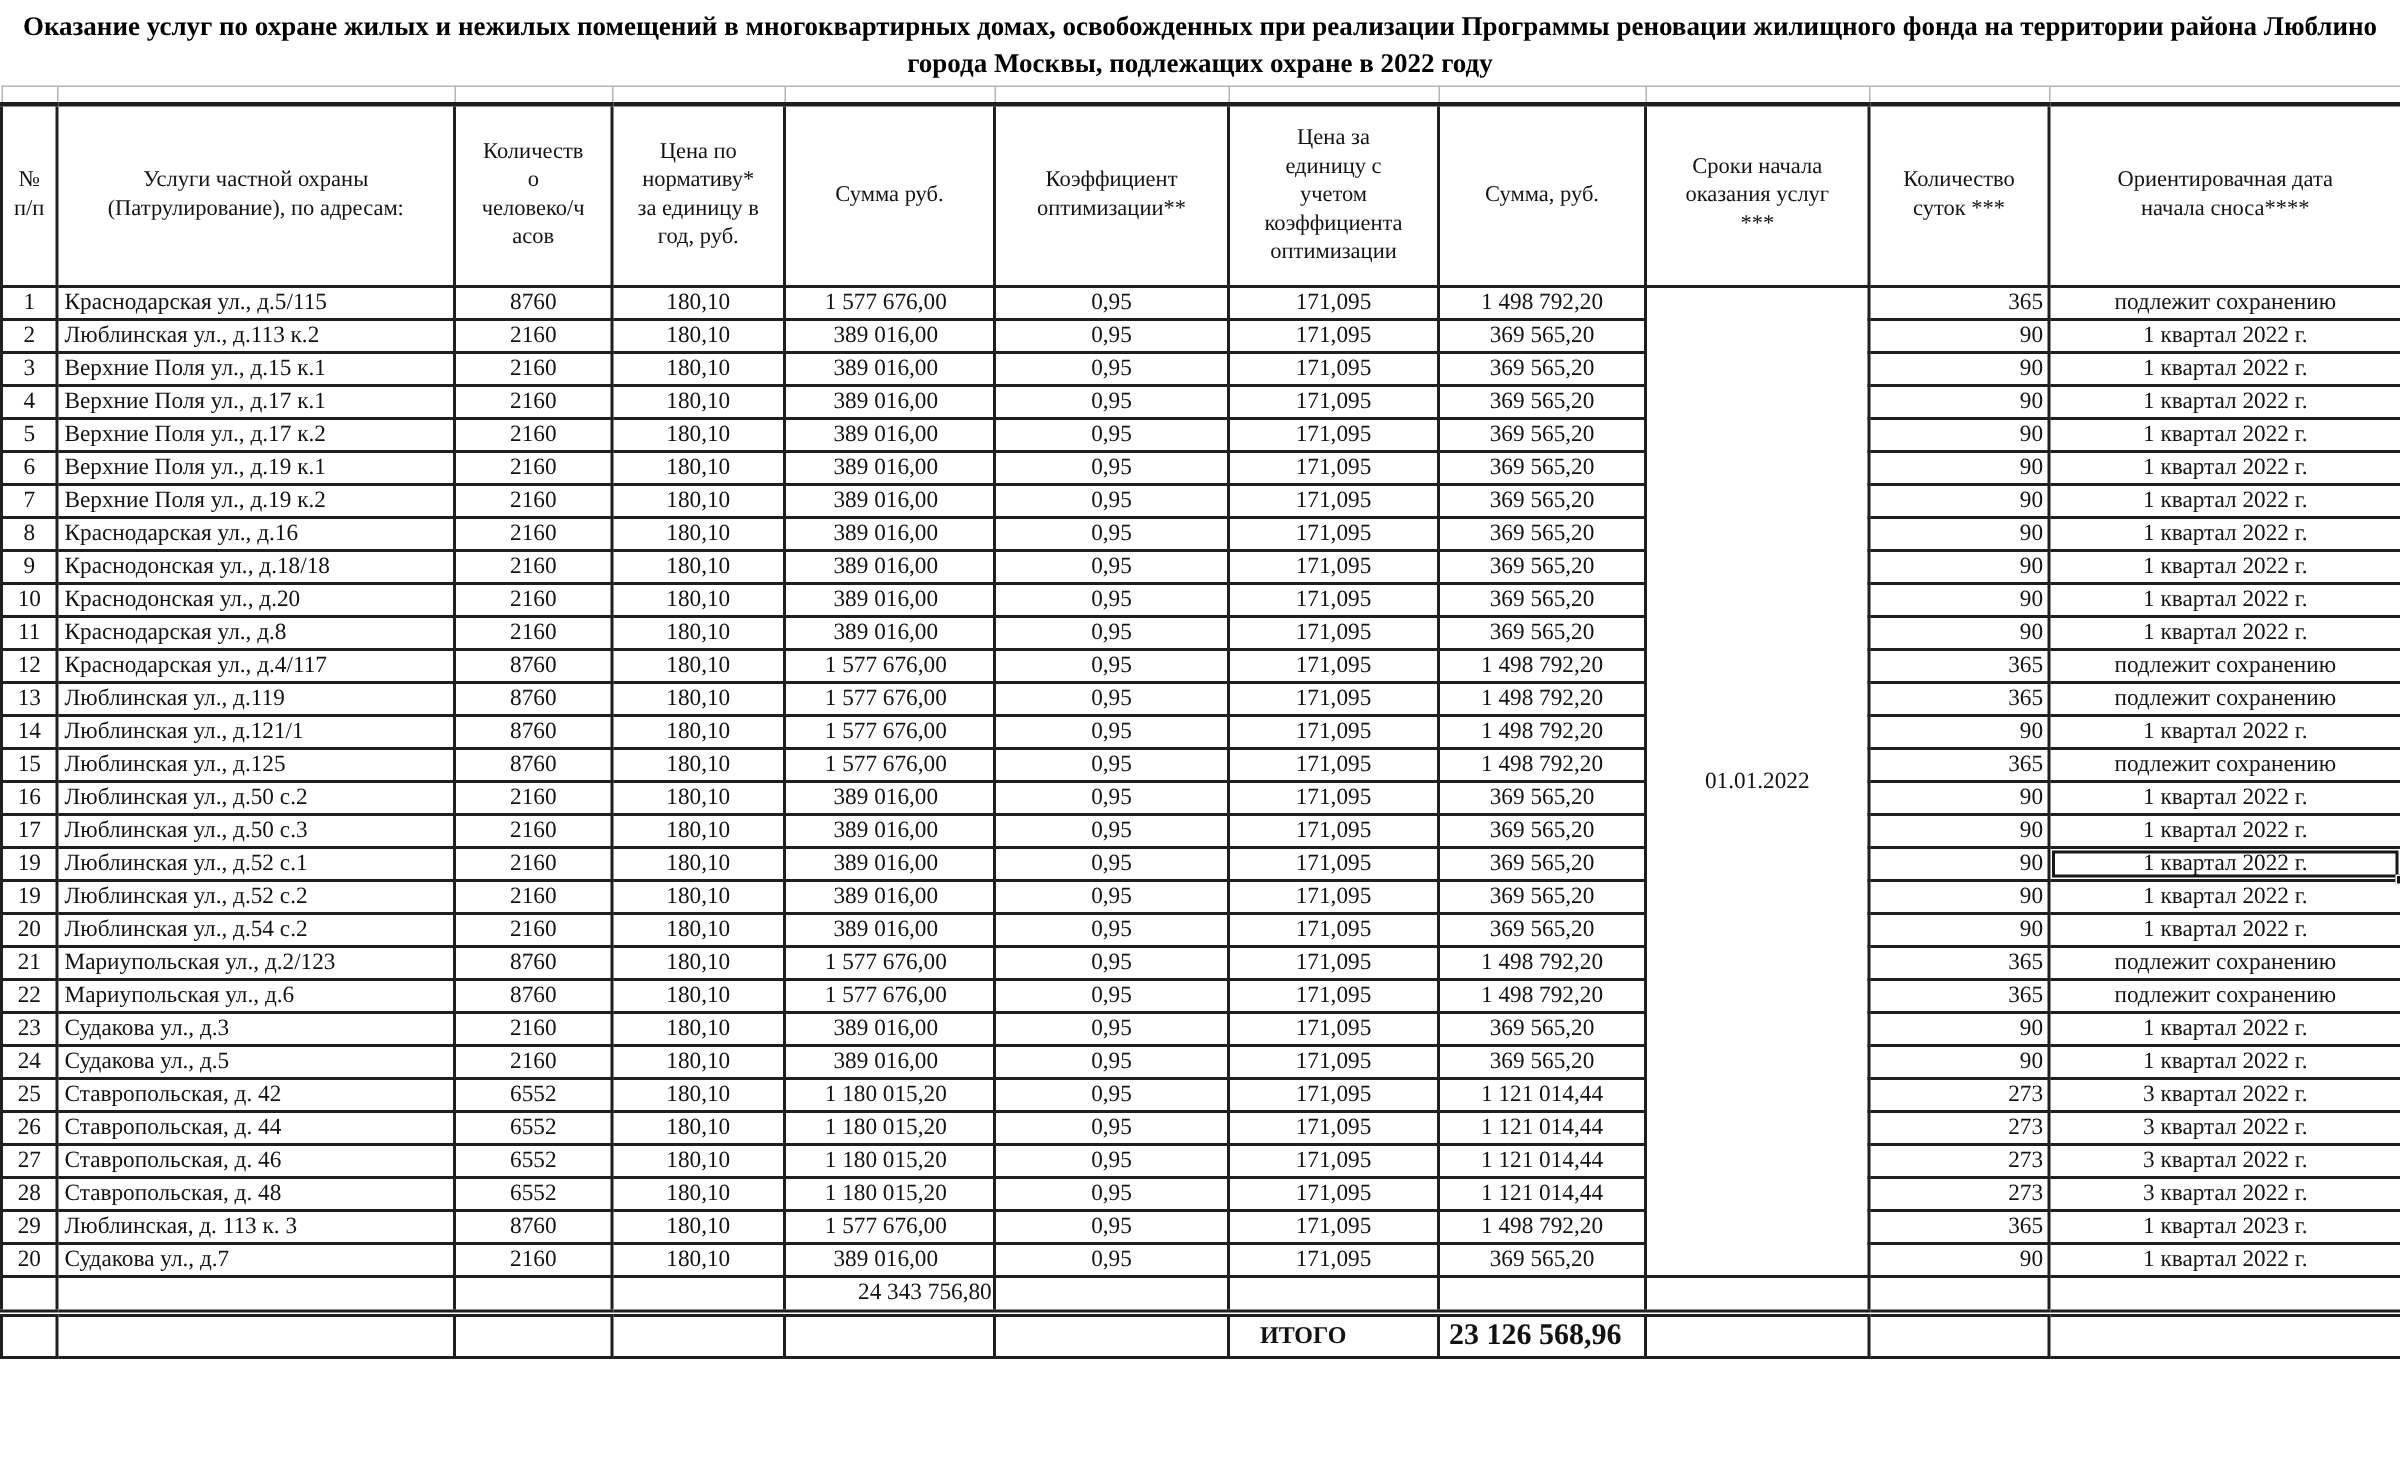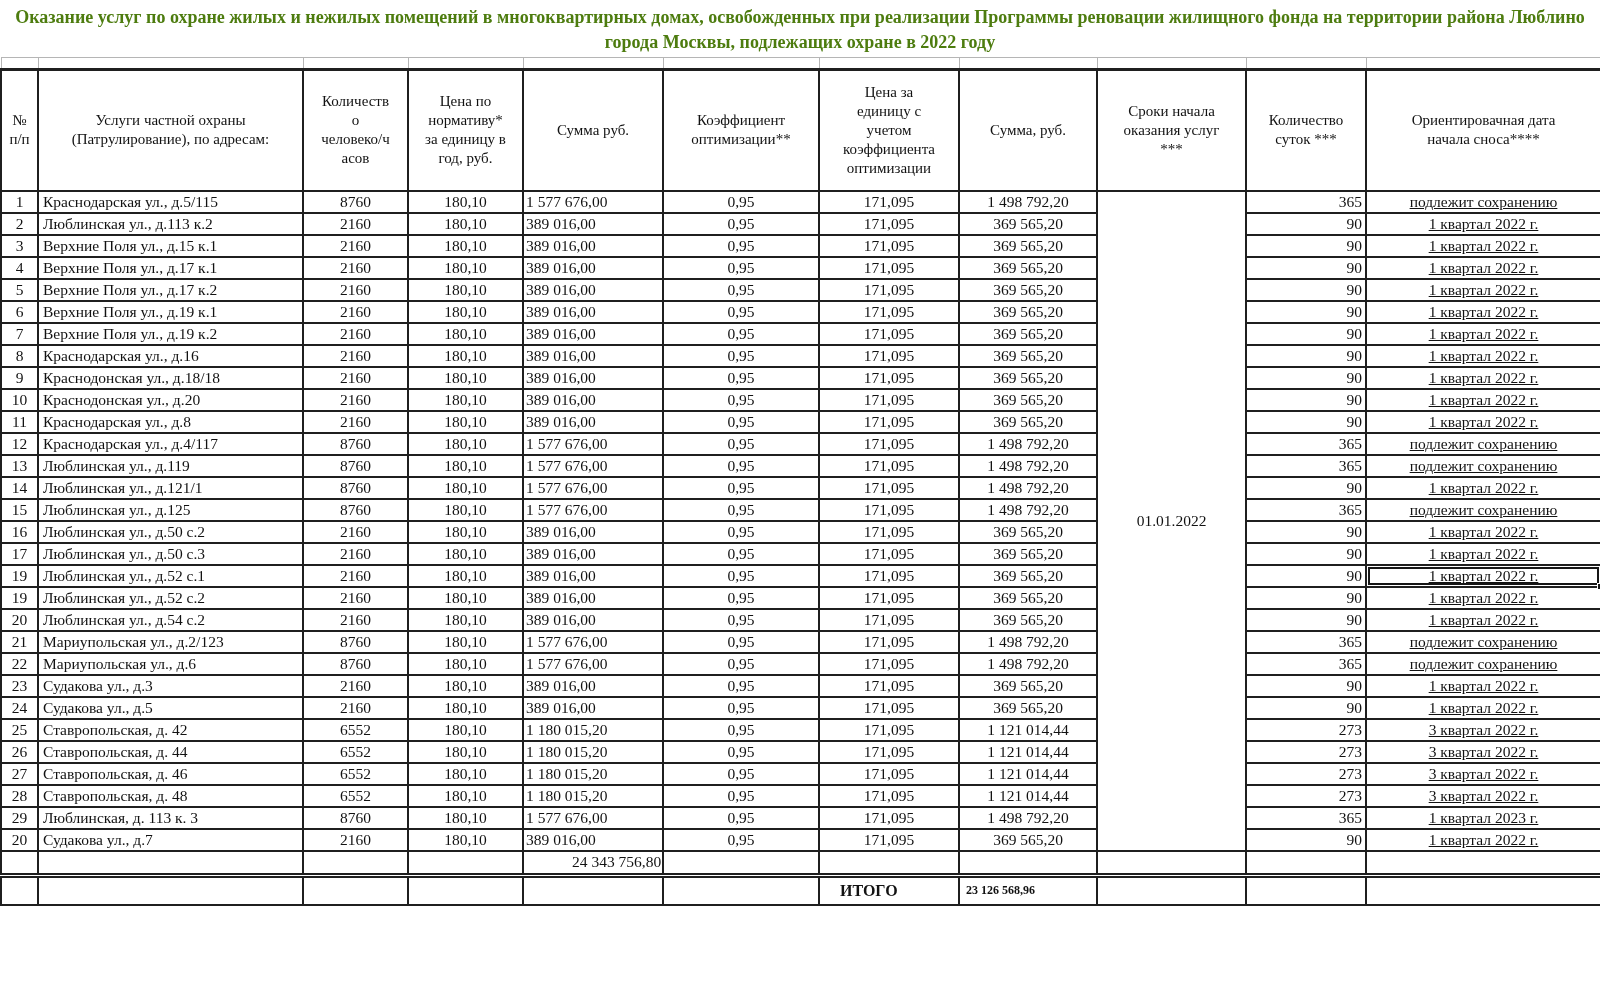--- a/index.html
+++ b/index.html
@@ -12,7 +12,7 @@
   .title {
     width: 1600px; padding: 5px 6px 2px 6px; height: 57px;
     text-align: center; font-weight: bold; font-size: 18px; line-height: 25px;
-    color: #4d7c0f;
+    color: #000000;
   }
   table.sheet {
     border-collapse: collapse; table-layout: fixed; width: 1600px;

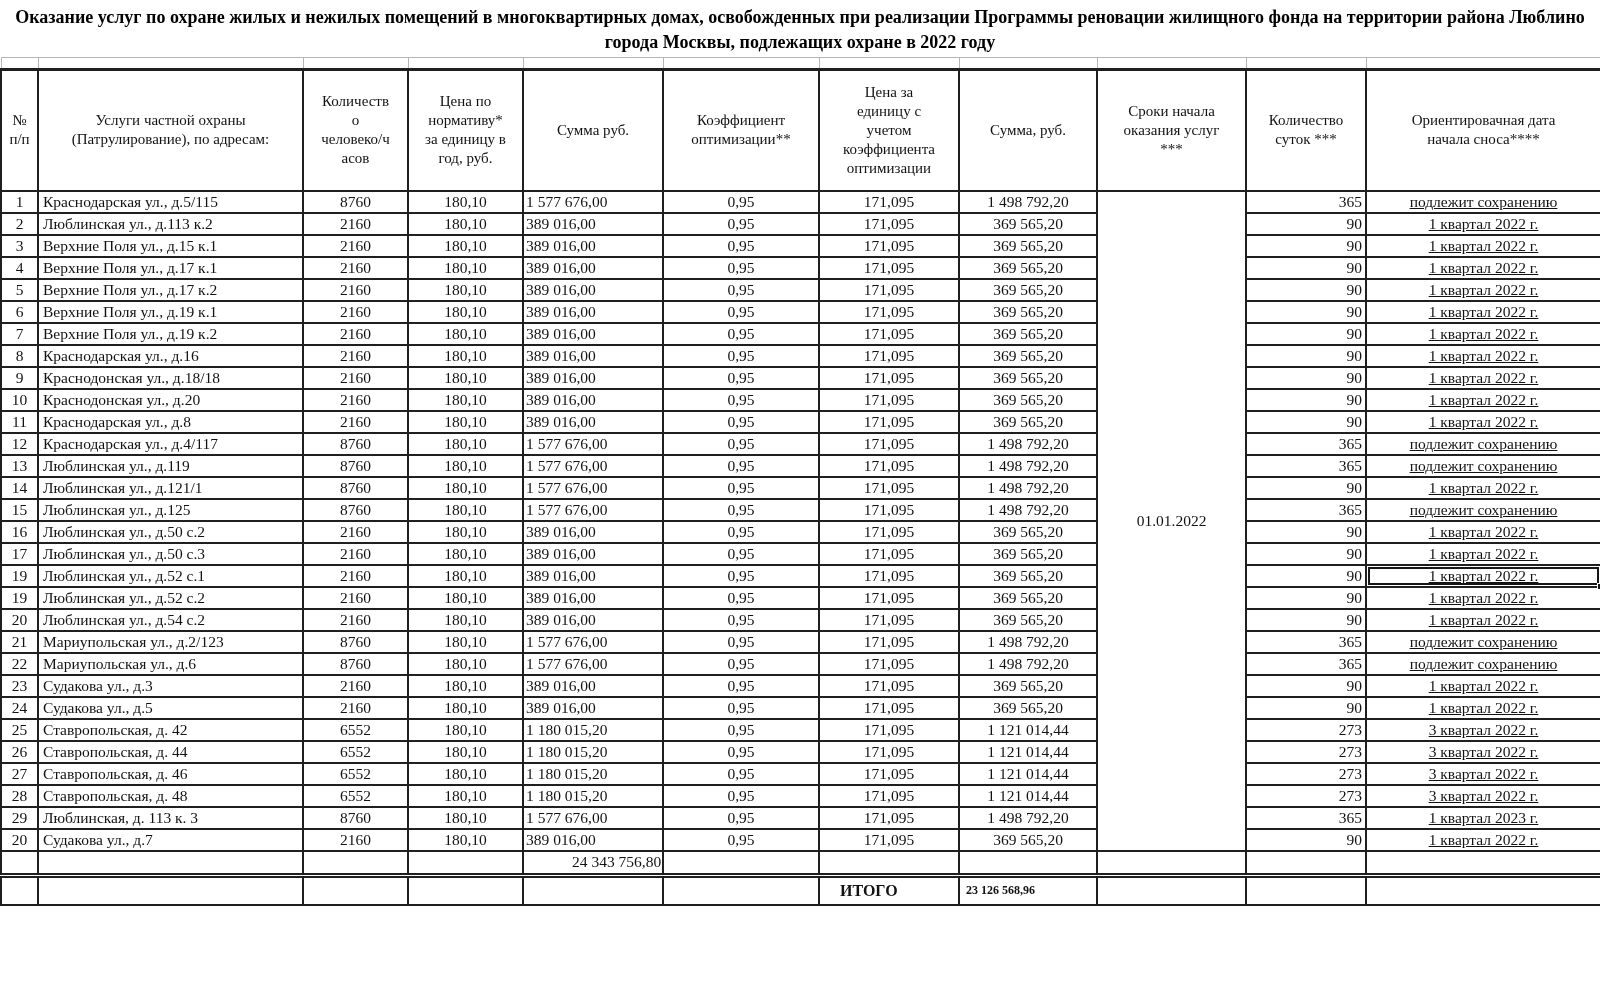--- a/index.html
+++ b/index.html
@@ -36,7 +36,7 @@
   .c0 { text-align: center; }
   .c1 { text-align: left; padding-left: 4px; }
   .c2, .c3, .c5, .c6 { text-align: center; }
-  .c4 { text-align: left; padding-right: 7px; }
+  .c4 { text-align: center; padding-right: 7px; }
   .c7 { text-align: center; }
   .c8 { text-align: center; vertical-align: middle; }
   .c9 { text-align: right; padding-right: 3px; margin-left: 12px; }

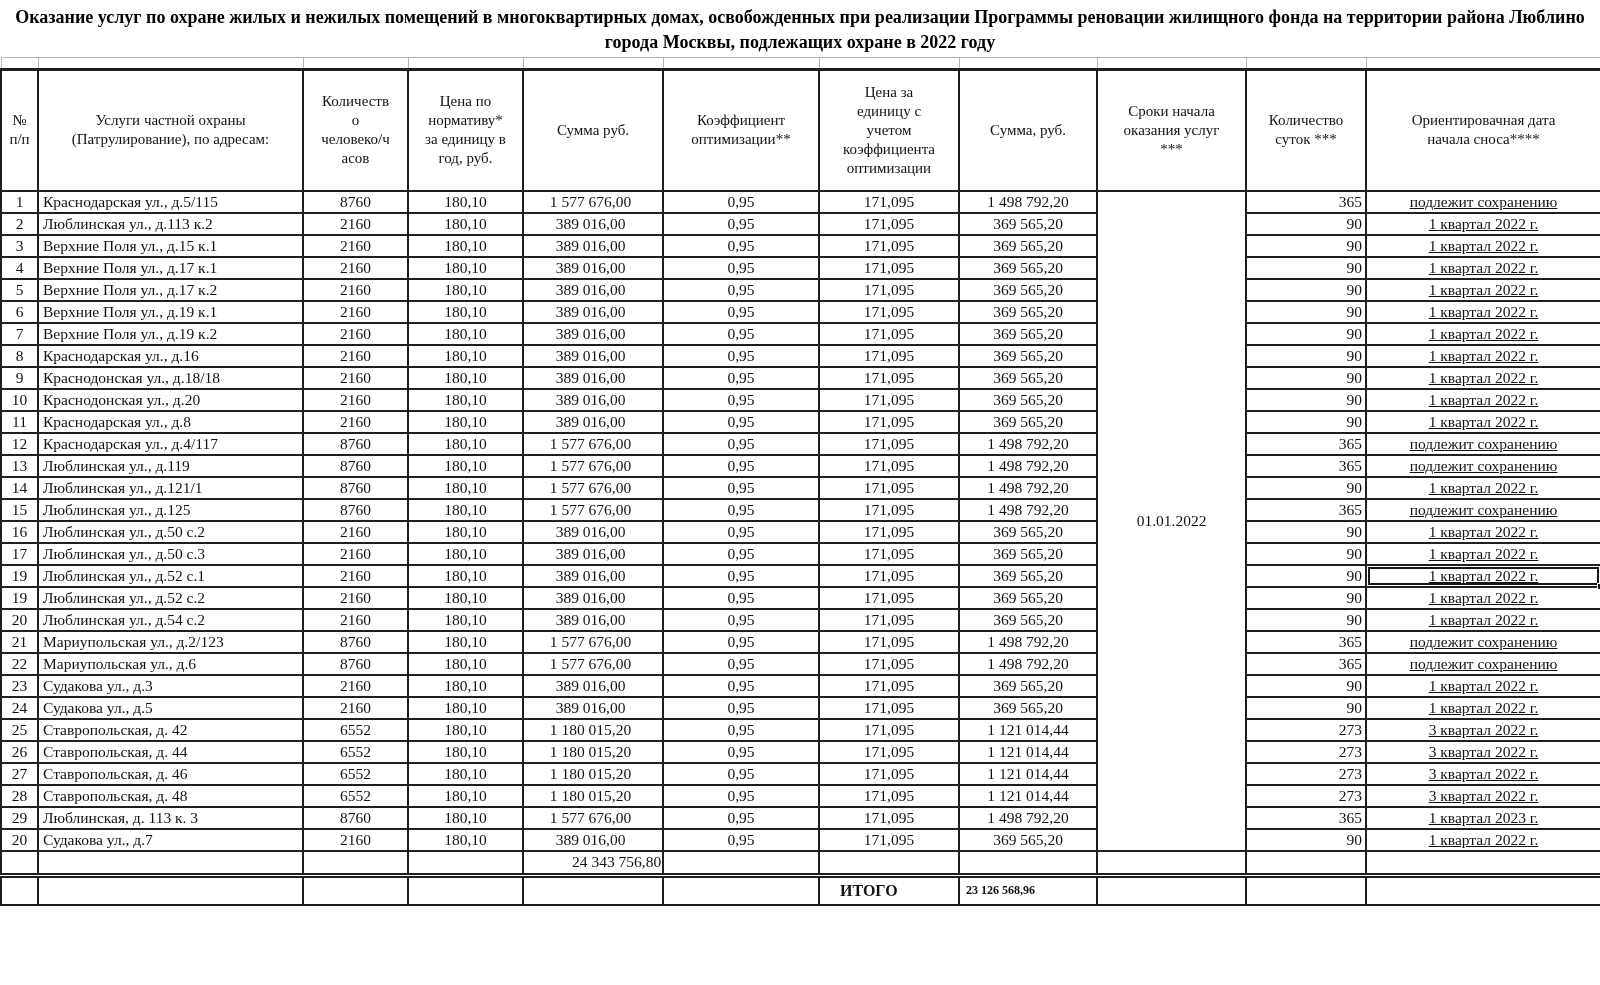--- a/index.html
+++ b/index.html
@@ -40,7 +40,7 @@
   .c7 { text-align: center; }
   .c8 { text-align: center; vertical-align: middle; }
   .c9 { text-align: right; padding-right: 3px; margin-left: 12px; }
-  .c10 { text-align: center; text-decoration: underline; }
+  .c10 { text-align: center; }
   tr.subtotal td { height: 25px; padding-left: 48px; }
   tr.total td { height: 29px; border-top: 5px double #1f1f1f; }
   tr.total .c6 { font-weight: bold; text-align: left; padding-left: 20px; font-size: 16px; }

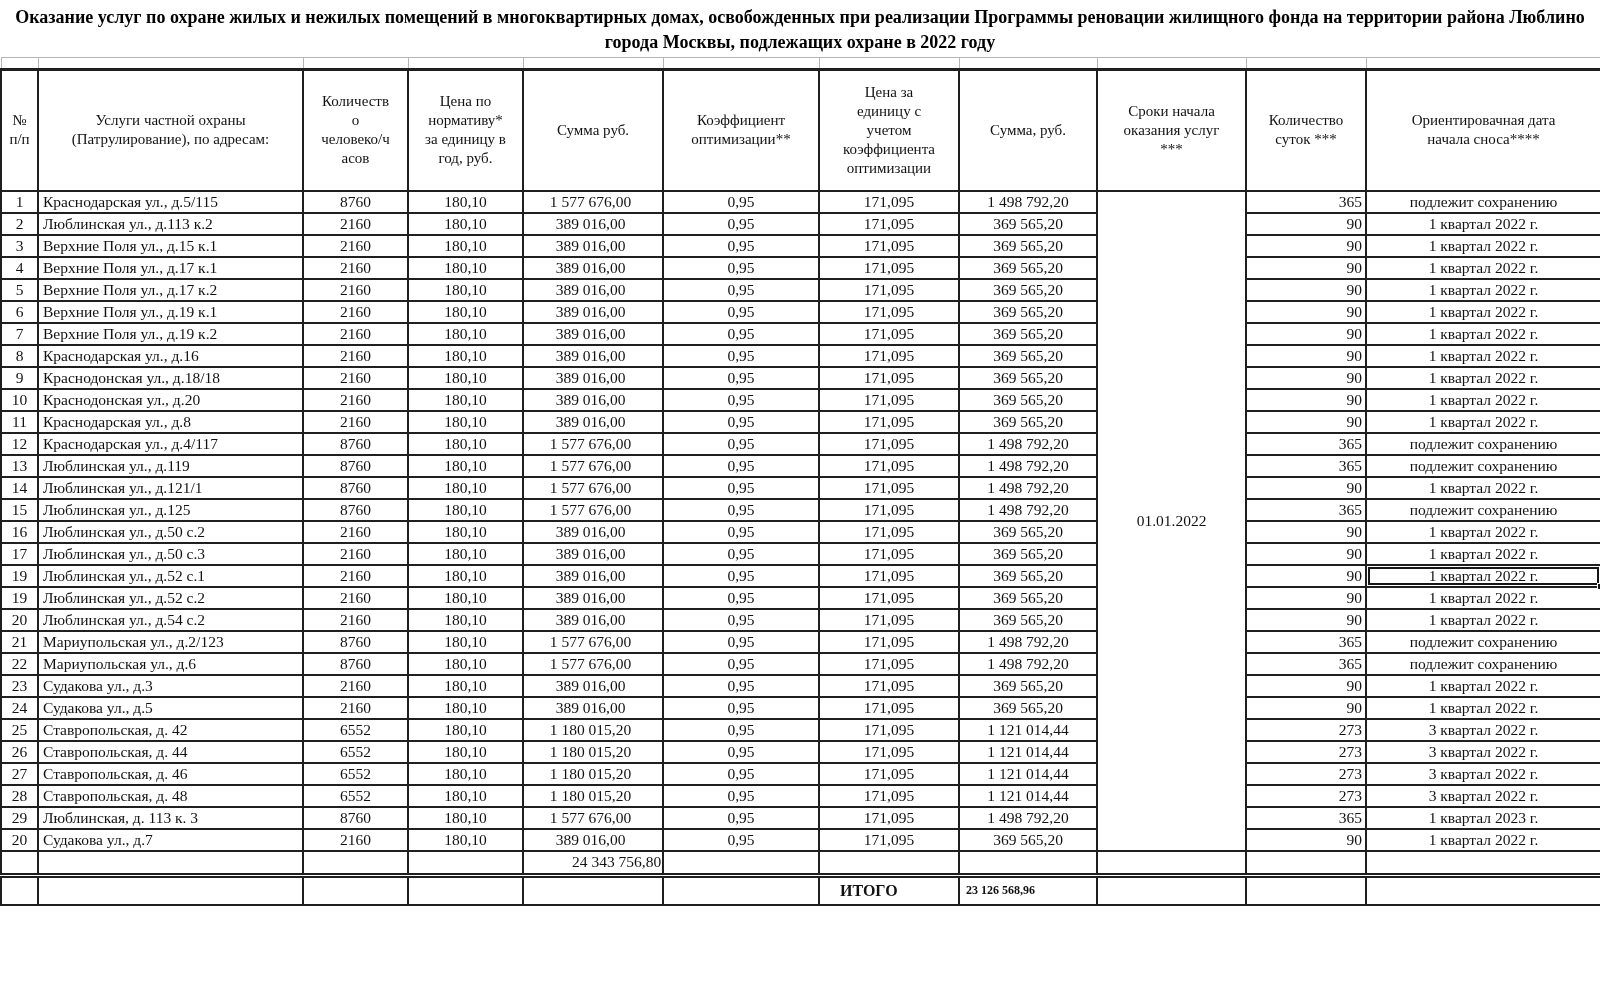--- a/index.html
+++ b/index.html
@@ -44,7 +44,7 @@
   tr.subtotal td { height: 25px; padding-left: 48px; }
   tr.total td { height: 29px; border-top: 5px double #1f1f1f; }
   tr.total .c6 { font-weight: bold; text-align: left; padding-left: 20px; font-size: 16px; }
-  tr.total .c7 { font-weight: bold; text-align: left; padding-left: 6px; font-size: 12px; }
+  tr.total .c7 { font-weight: bold; text-align: left; padding-left: 6px; font-size: 20px; }
   
   td.selected { position: relative; overflow: visible; }
   td.selected::after {

